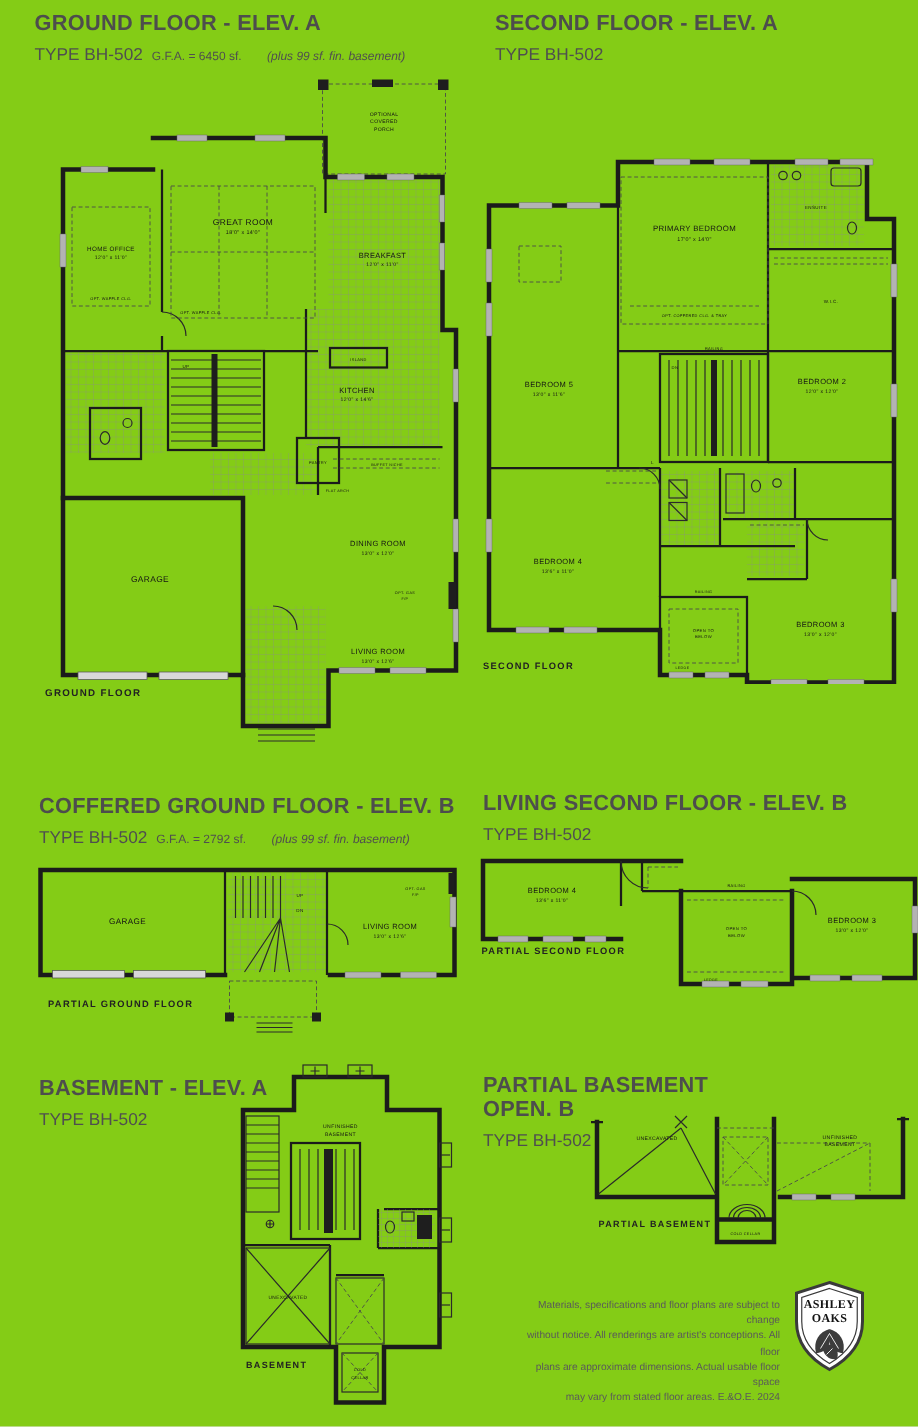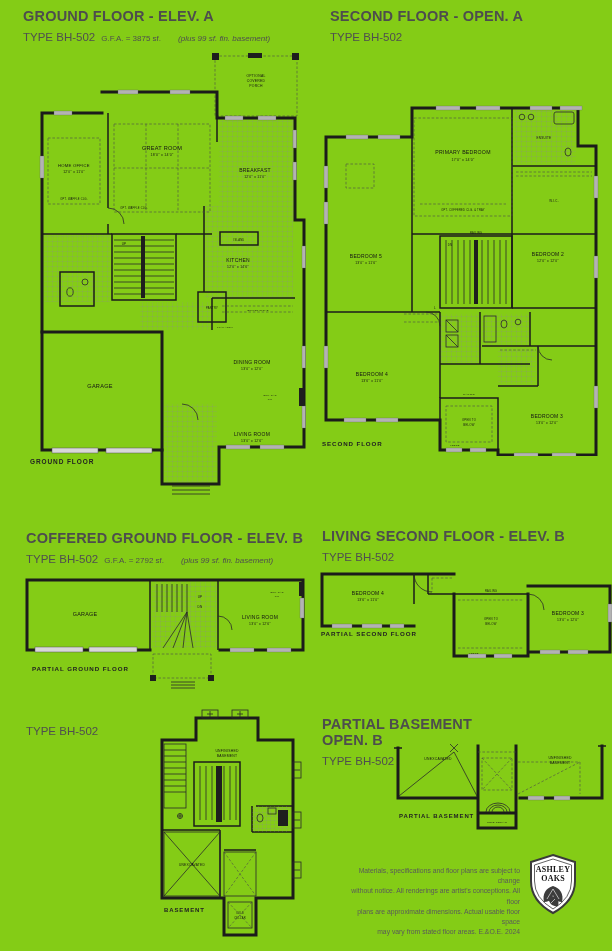--- a/index.html
+++ b/index.html
@@ -40,7 +40,7 @@
   </header>
 
   <header class="ph" style="left:330px;top:8px">
-    <div class="pt">SECOND FLOOR - OPEN. A</div>
+    <div class="pt">SECOND FLOOR - ELEV. A</div>
     <div class="ps"><span class="ptype">TYPE BH-502</span></div>
   </header>
 

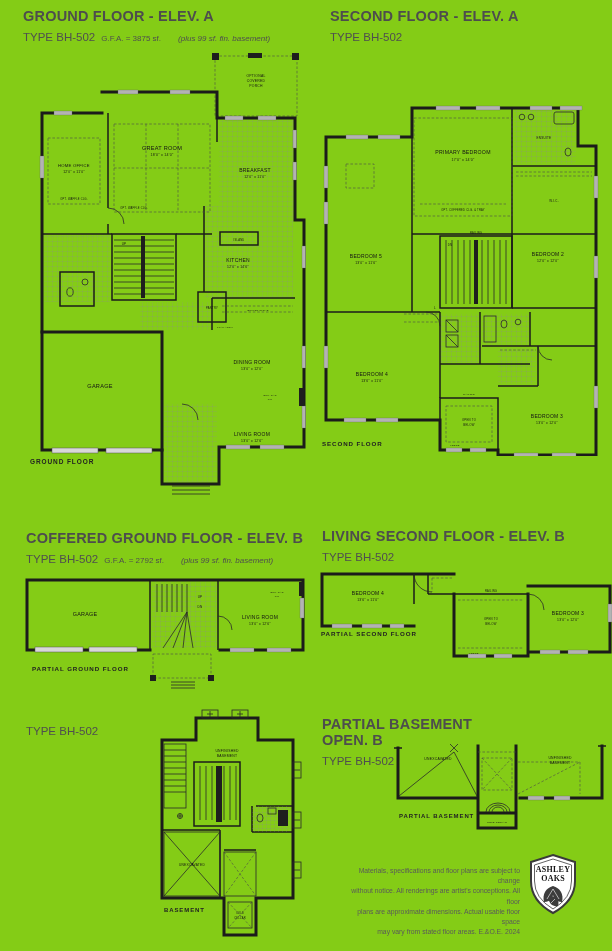--- a/index.html
+++ b/index.html
@@ -35,7 +35,7 @@
   <header class="ph" style="left:23px;top:8px">
     <div class="pt">GROUND FLOOR - ELEV. A</div>
     <div class="ps">
-      <span class="ptype">TYPE BH-502</span><span class="pgfa">G.F.A. = 3875 sf.</span><span class="pgfan">(plus 99 sf. fin. basement)</span>
+      <span class="ptype">TYPE BH-502</span><span class="pgfa">G.F.A. = 6450 sf.</span><span class="pgfan">(plus 99 sf. fin. basement)</span>
     </div>
   </header>
 

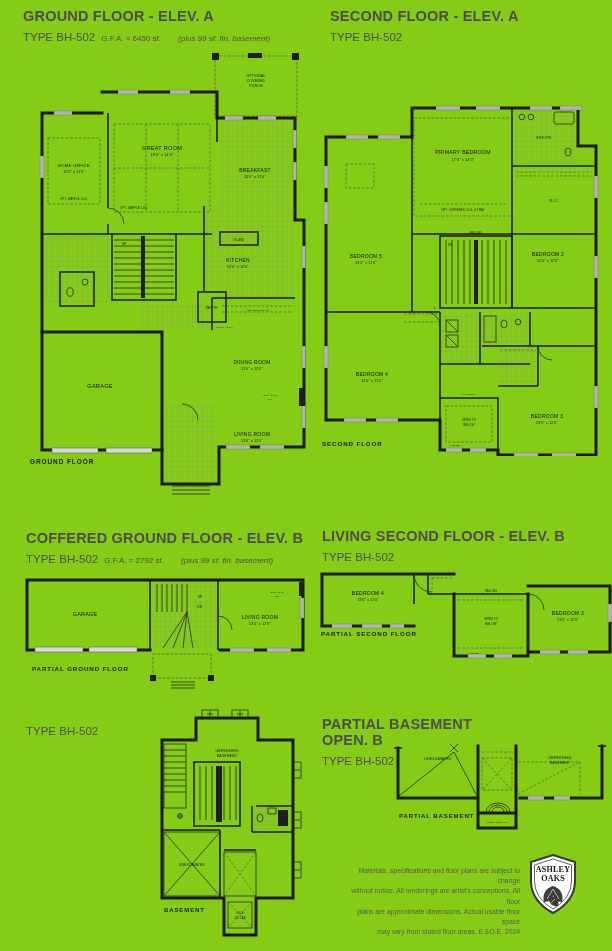--- a/index.html
+++ b/index.html
@@ -57,6 +57,7 @@
   </header>
 
   <header class="ph" style="left:26px;top:718px">
+    <div class="pt">BASEMENT - ELEV. A</div>
     <div class="ps"><span class="ptype">TYPE BH-502</span></div>
   </header>
 

